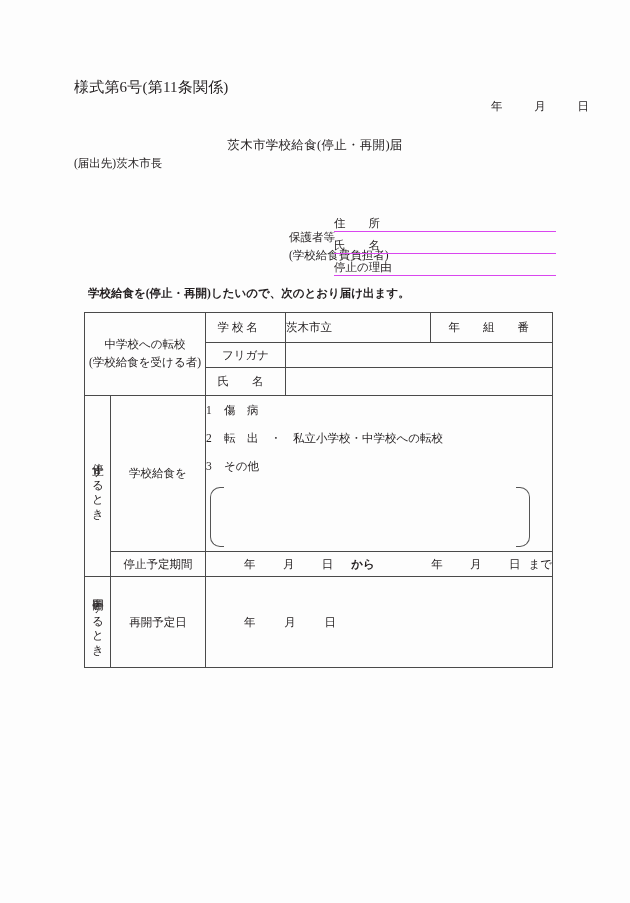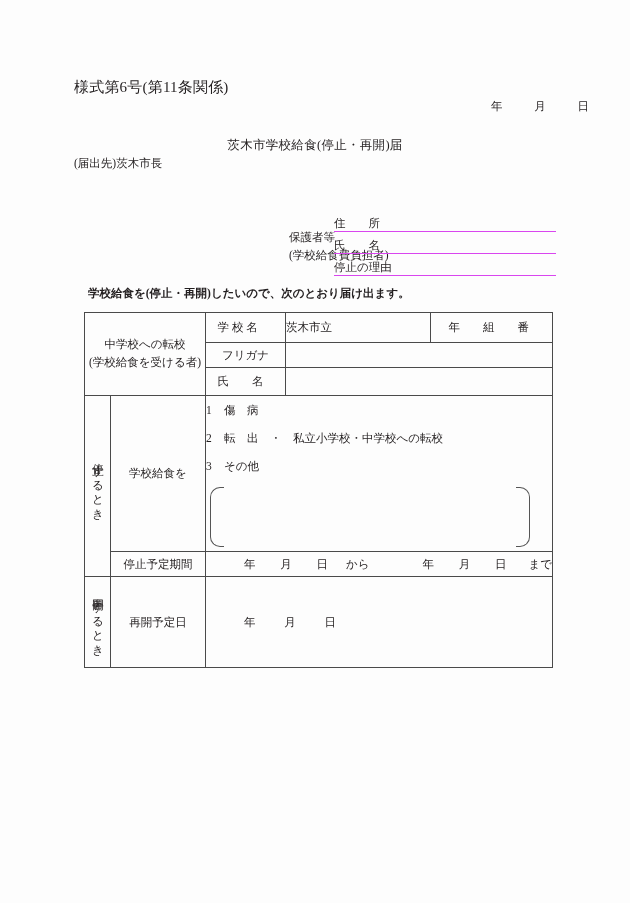--- a/index.html
+++ b/index.html
@@ -182,7 +182,7 @@
     justify-content: space-between;
     width: 92px;
   }
-  .pr-kara { margin-left: 18px; }
+  .pr-kara { margin-left: 18px; font-weight: bold; }
   .pr-gap { width: 58px; }
   .pr-made { margin-left: 22px; }
 

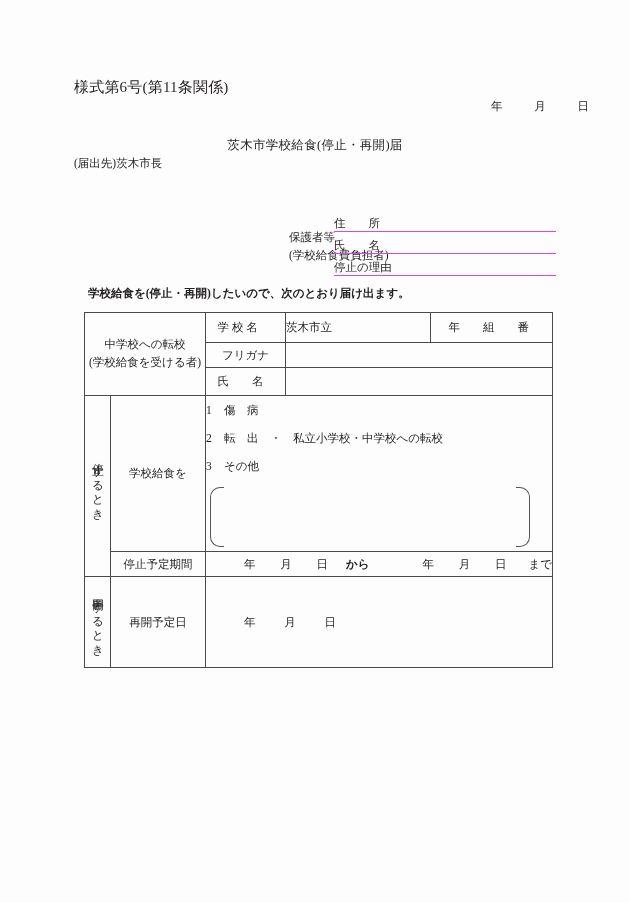--- a/index.html
+++ b/index.html
@@ -184,7 +184,7 @@
   }
   .pr-kara { margin-left: 18px; font-weight: bold; }
   .pr-gap { width: 58px; }
-  .pr-made { margin-left: 22px; }
+  .pr-made { margin-left: 8px; }
 
   .resume-inner {
     padding-left: 38px;

